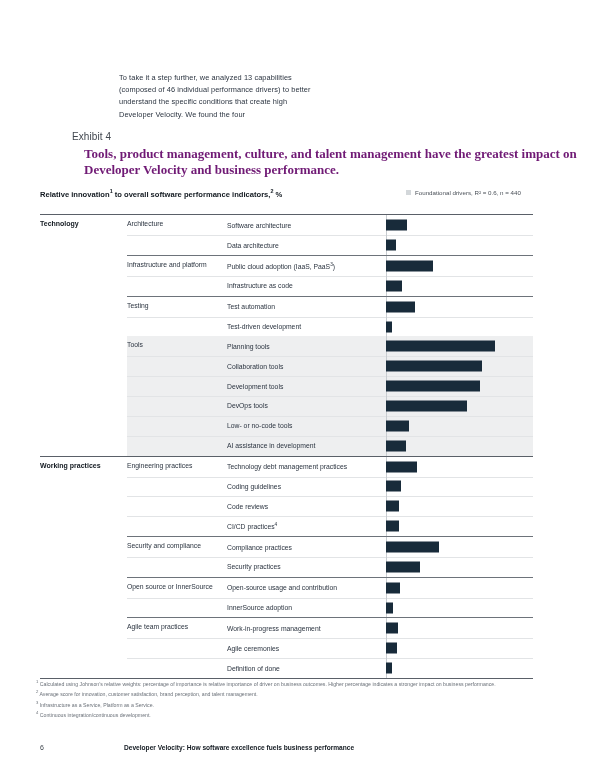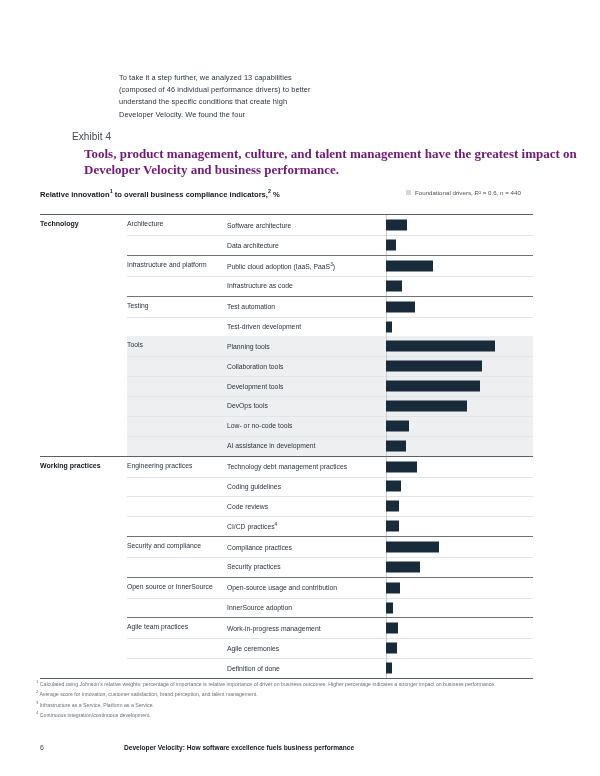--- a/index.html
+++ b/index.html
@@ -226,7 +226,7 @@
 <div class="exhibit-title">Tools, product management, culture, and talent management have the greatest impact on Developer Velocity and business performance.</div>
 
 <div class="subtitle">
-  <span>Relative innovation</span><sup>1</sup><span> to overall business compliance indicators,</span><sup>2</sup><span> %</span>
+  <span>Relative innovation</span><sup>1</sup><span> to overall software performance indicators,</span><sup>2</sup><span> %</span>
 </div>
 
 <div class="legend">

